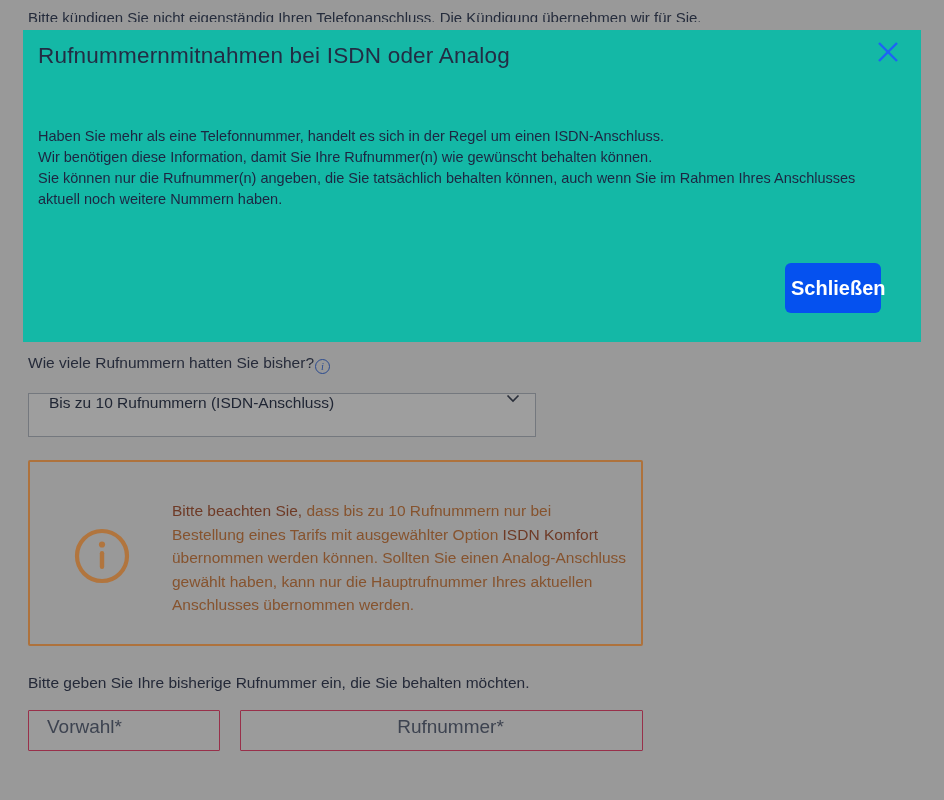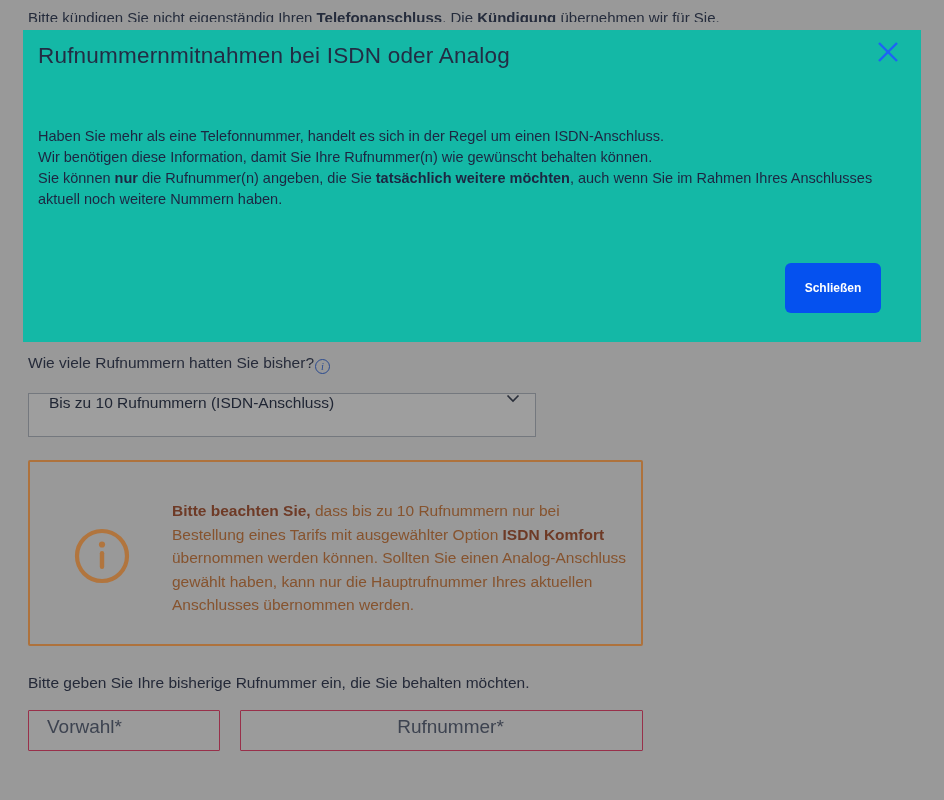--- a/index.html
+++ b/index.html
@@ -10,7 +10,7 @@
     position:relative;overflow:hidden;
     -webkit-font-smoothing:antialiased;
   }
-  .bold{font-weight:700;margin-top:31px;}
+  .bold{font-weight:400;margin-top:31px;}
 
   
   .top-strip{

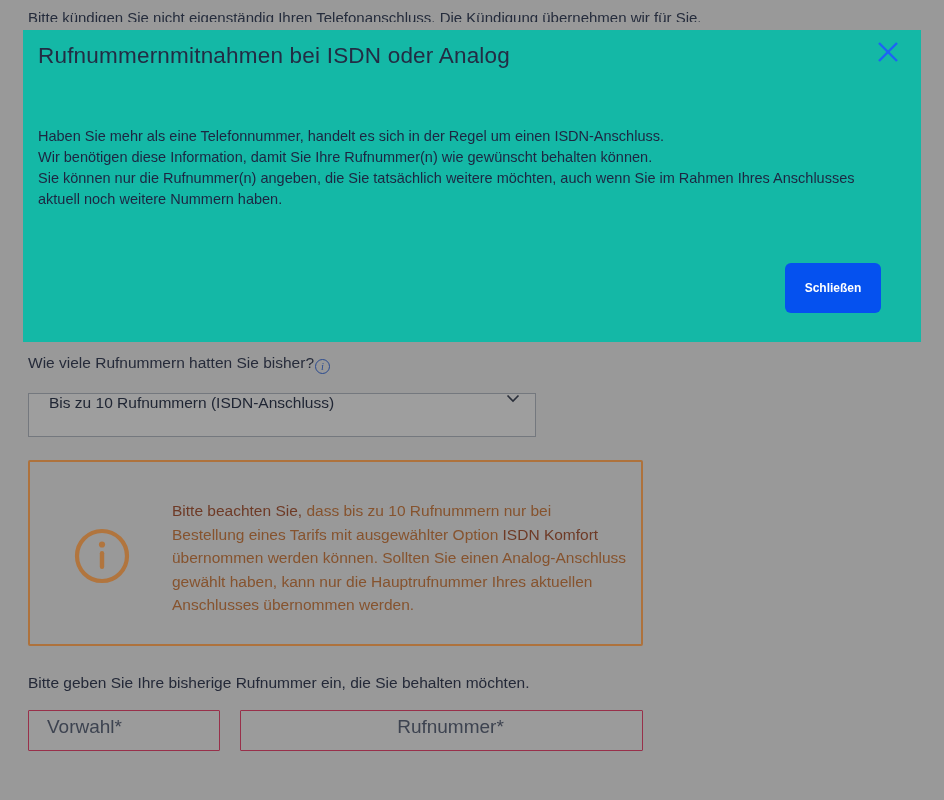--- a/index.html
+++ b/index.html
@@ -142,7 +142,7 @@
   <div class="modal-body">
     <div>Haben Sie mehr als eine Telefonnummer, handelt es sich in der Regel um einen ISDN-Anschluss.</div>
     <div>Wir benötigen diese Information, damit Sie Ihre Rufnummer(n) wie gewünscht behalten können.</div>
-    <div><span>Sie können </span><span class="bold">nur</span><span> die Rufnummer(n) angeben, die Sie </span><span class="bold">tatsächlich weitere möchten</span><span>, auch wenn Sie im Rahmen Ihres Anschlusses aktuell noch weitere Nummern haben.</span></div>
+    <div><span>Sie können </span><span class="bold">nur</span><span> die Rufnummer(n) angeben, die Sie </span><span class="bold">tatsächlich behalten können</span><span>, auch wenn Sie im Rahmen Ihres Anschlusses aktuell noch weitere Nummern haben.</span></div>
   </div>
 
   <button class="primary-btn">Schließen</button>

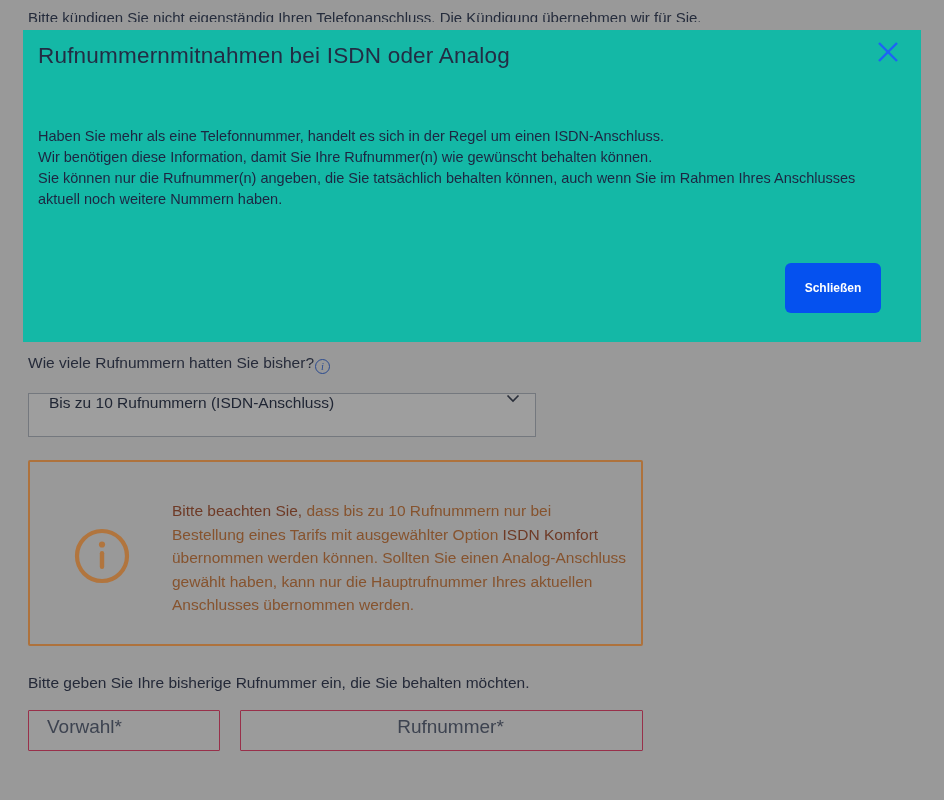--- a/index.html
+++ b/index.html
@@ -42,7 +42,7 @@
     position:absolute;right:40px;top:233px;
     width:96px;height:50px;border:none;border-radius:6px;
     background:#0551ef;color:#ffffff;
-    font-family:inherit;font-size:12px;font-weight:700;cursor:pointer;
+    font-family:inherit;font-size:20px;font-weight:700;cursor:pointer;
   }
 
   

